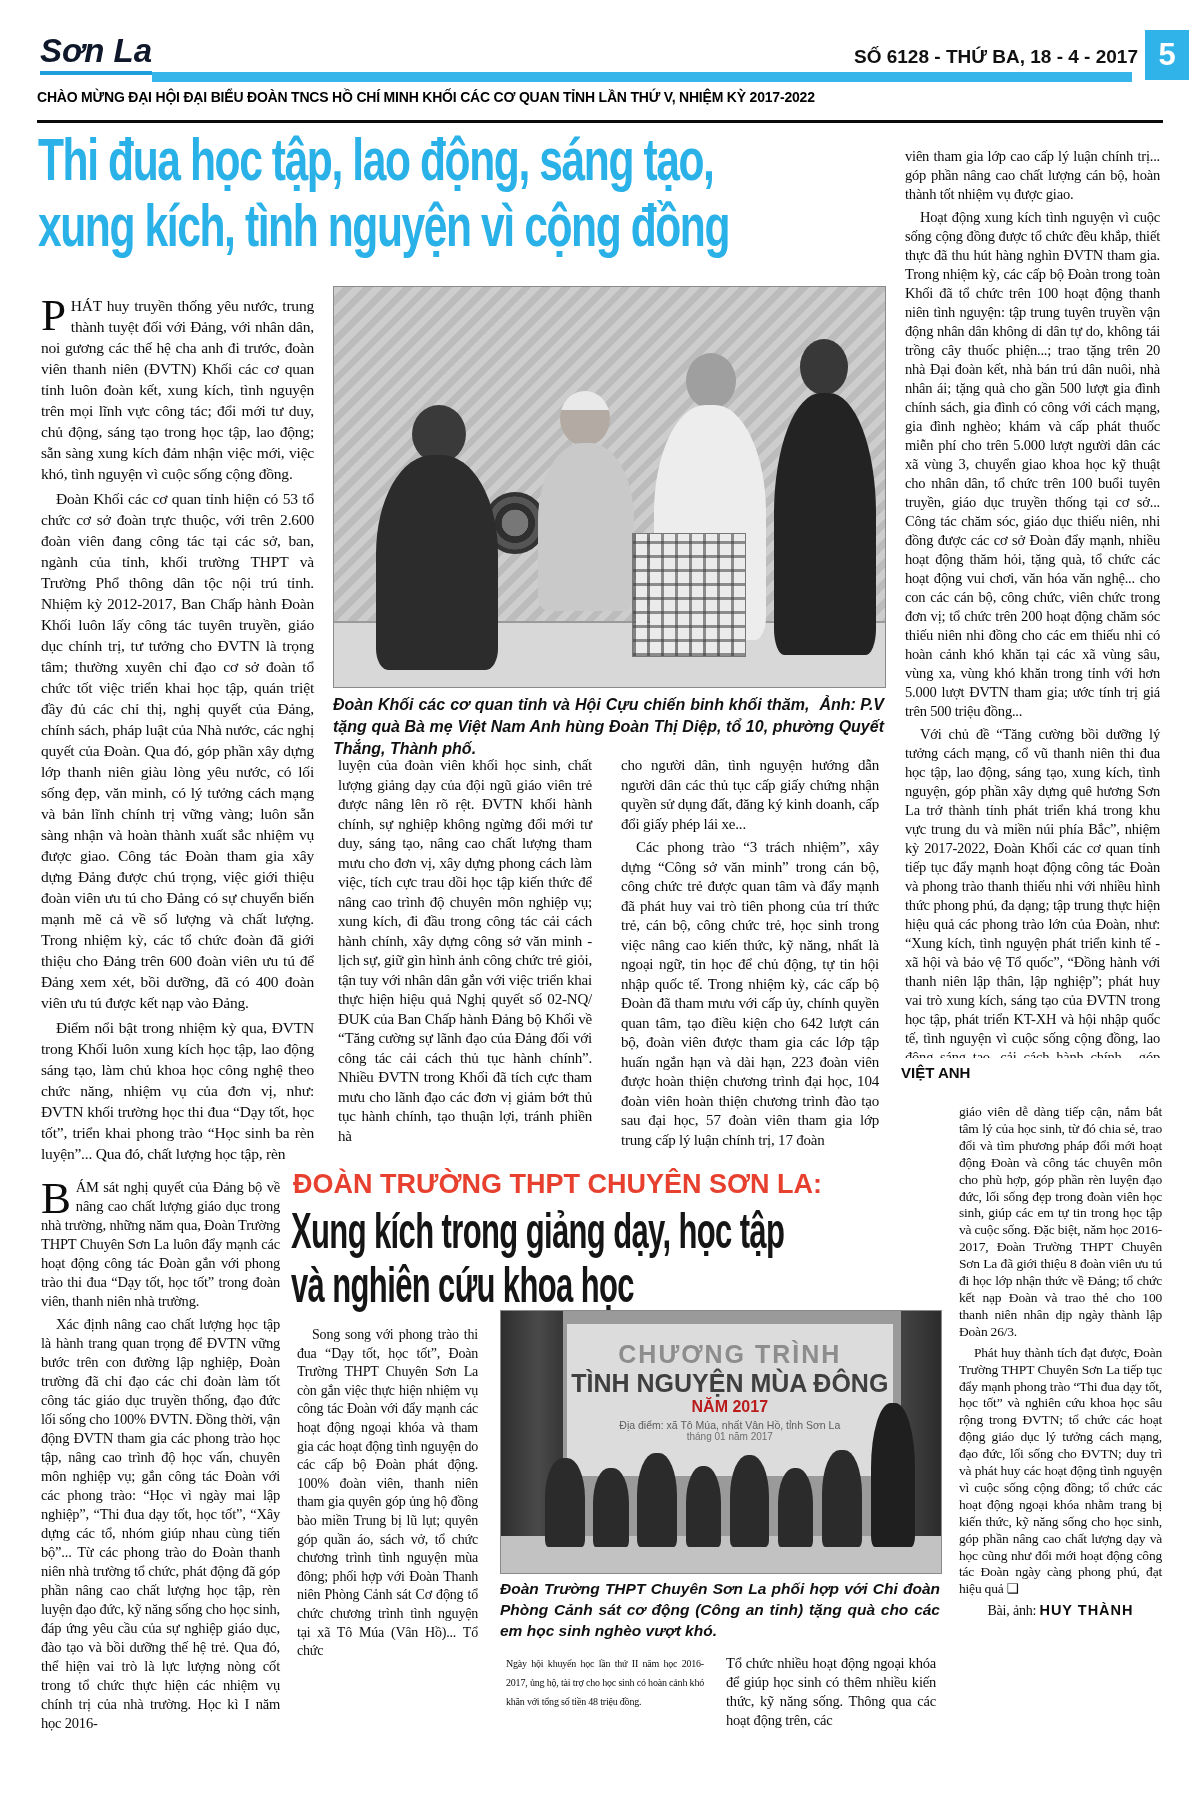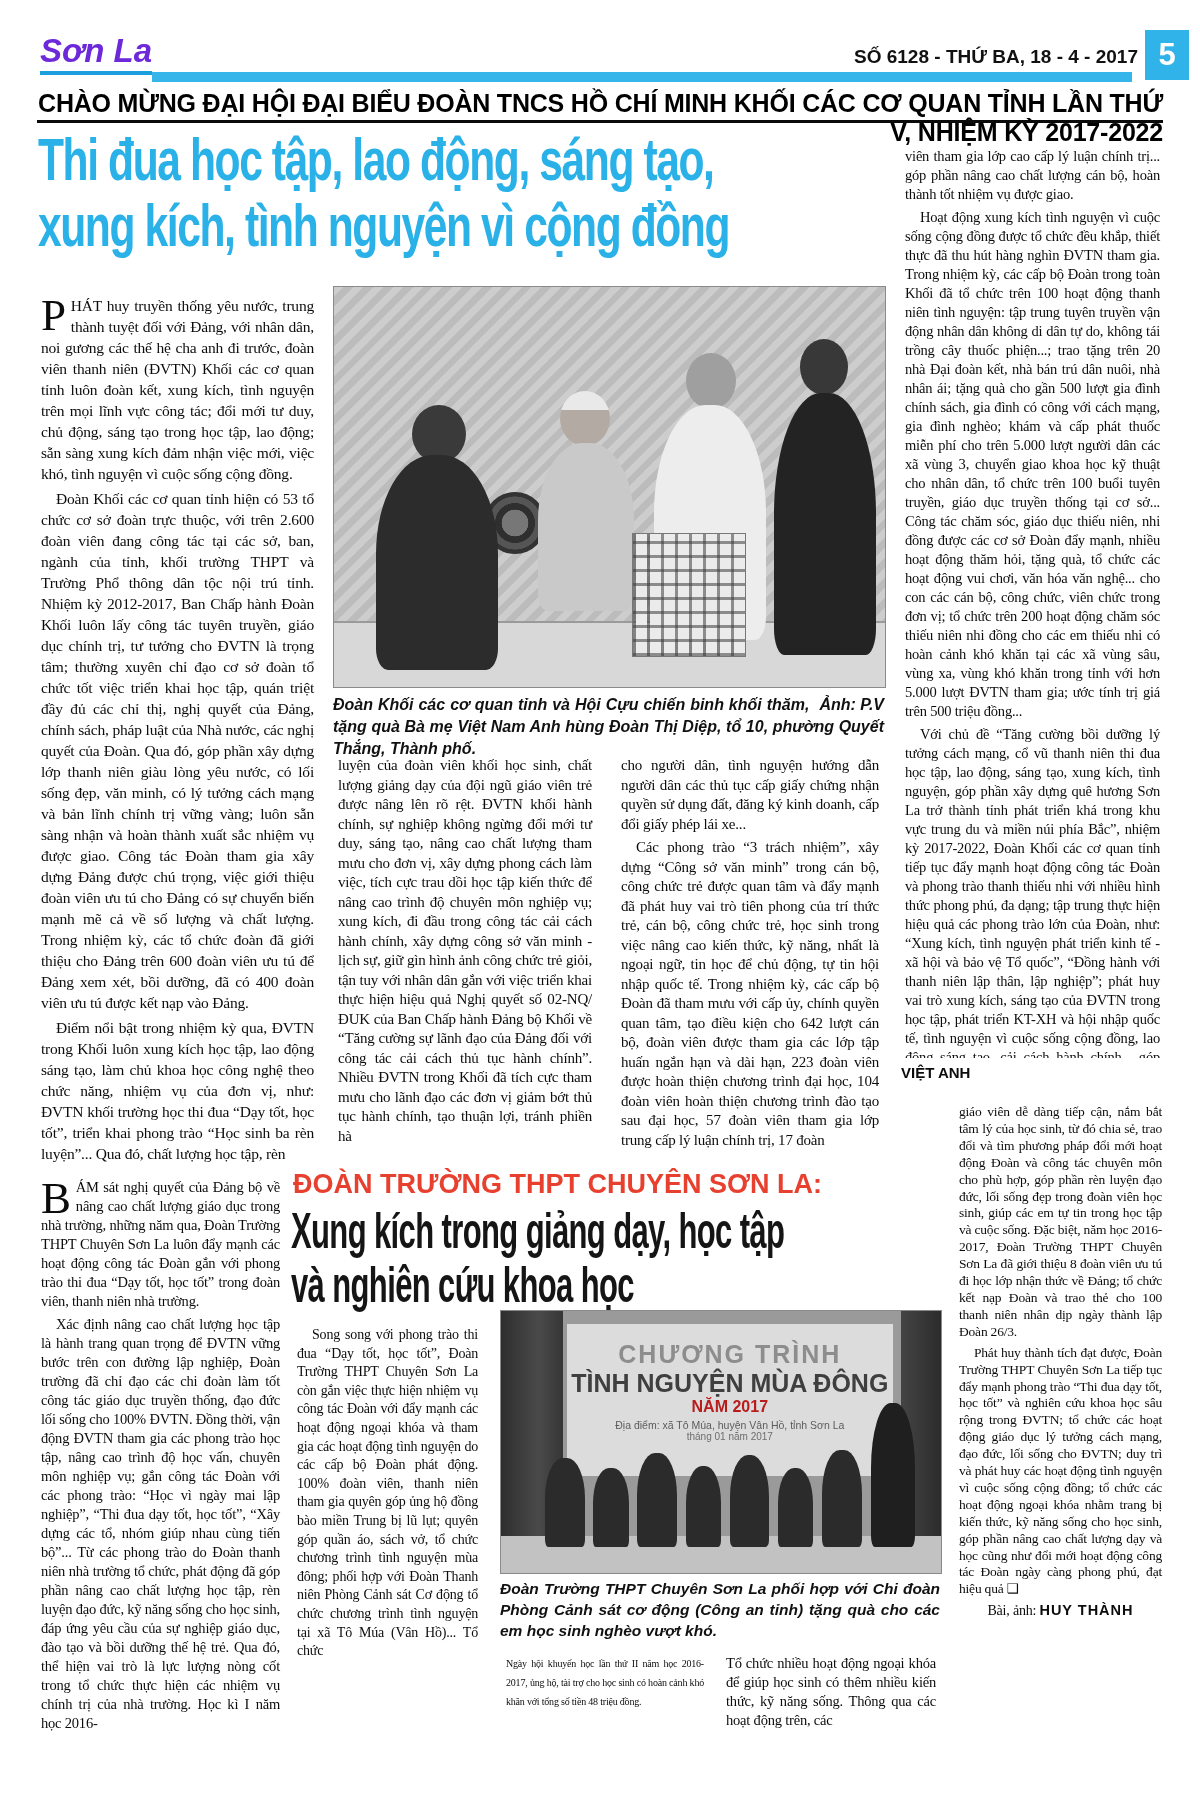--- a/index.html
+++ b/index.html
@@ -15,7 +15,7 @@
     left:40px; top:32px;
     font-family:"Liberation Sans", sans-serif;
     font-weight:bold; font-style:italic; font-size:33px;
-    color:#6d28d9; border-bottom:4px solid #1d9fdd; padding-bottom:1px;
+    color:#0f172a; border-bottom:4px solid #1d9fdd; padding-bottom:1px;
   }
   .issue {
     right:62px; top:46px;

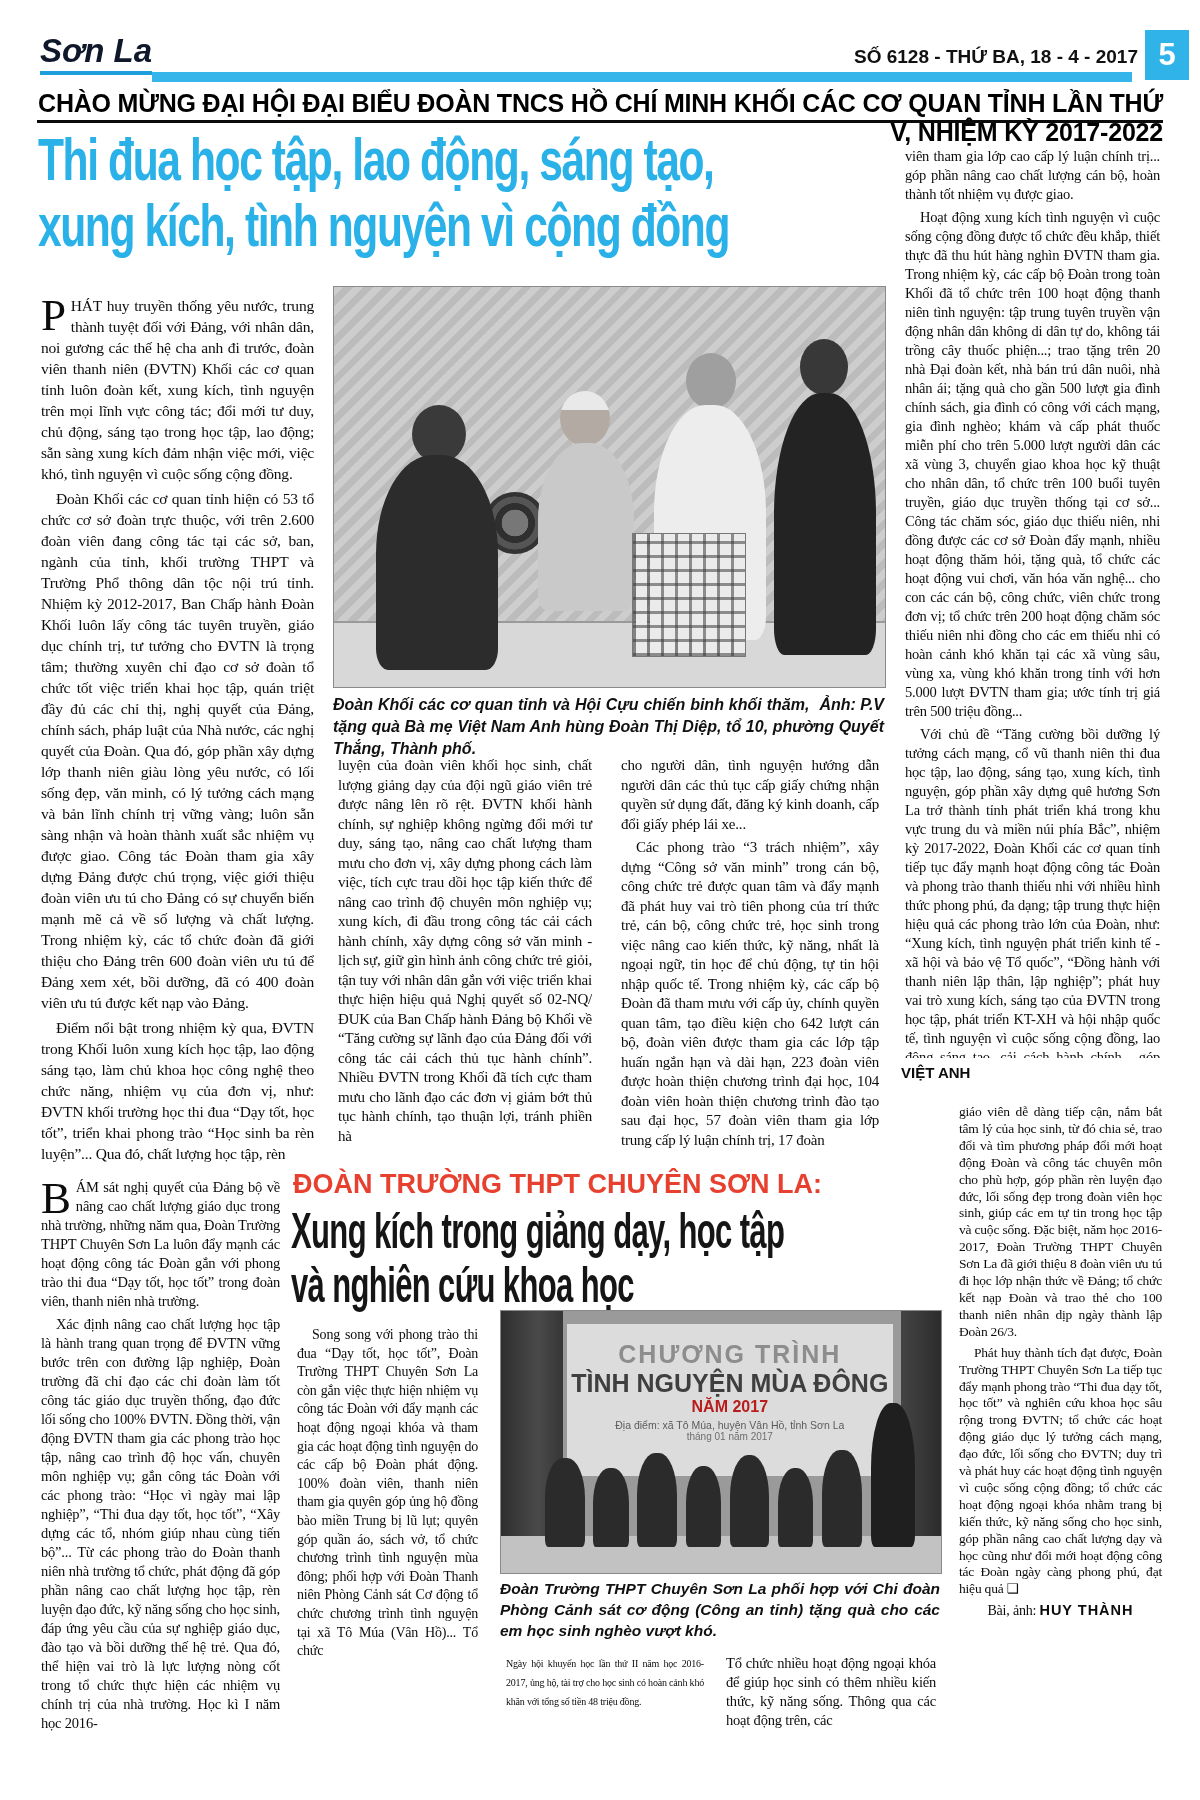--- a/index.html
+++ b/index.html
@@ -30,9 +30,9 @@
     font-size:31px; color:#ffffff;
   }
   .topbanner {
-    left:37px; top:89px; width:1126px; text-align:right;
-    font-family:"Liberation Sans", sans-serif; font-weight:bold;
-    font-size:25px; letter-spacing:-0.2px; color:#000;
+    left:37px; top:89px; width:1126px; text-align:left;
+    font-family:"Liberation Sans", sans-serif; font-weight:bold;
+    font-size:14px; letter-spacing:-0.2px; color:#000;
   }
   .blackrule { left:37px; top:120px; width:1126px; height:3px; background:#0a0a0a; }
 

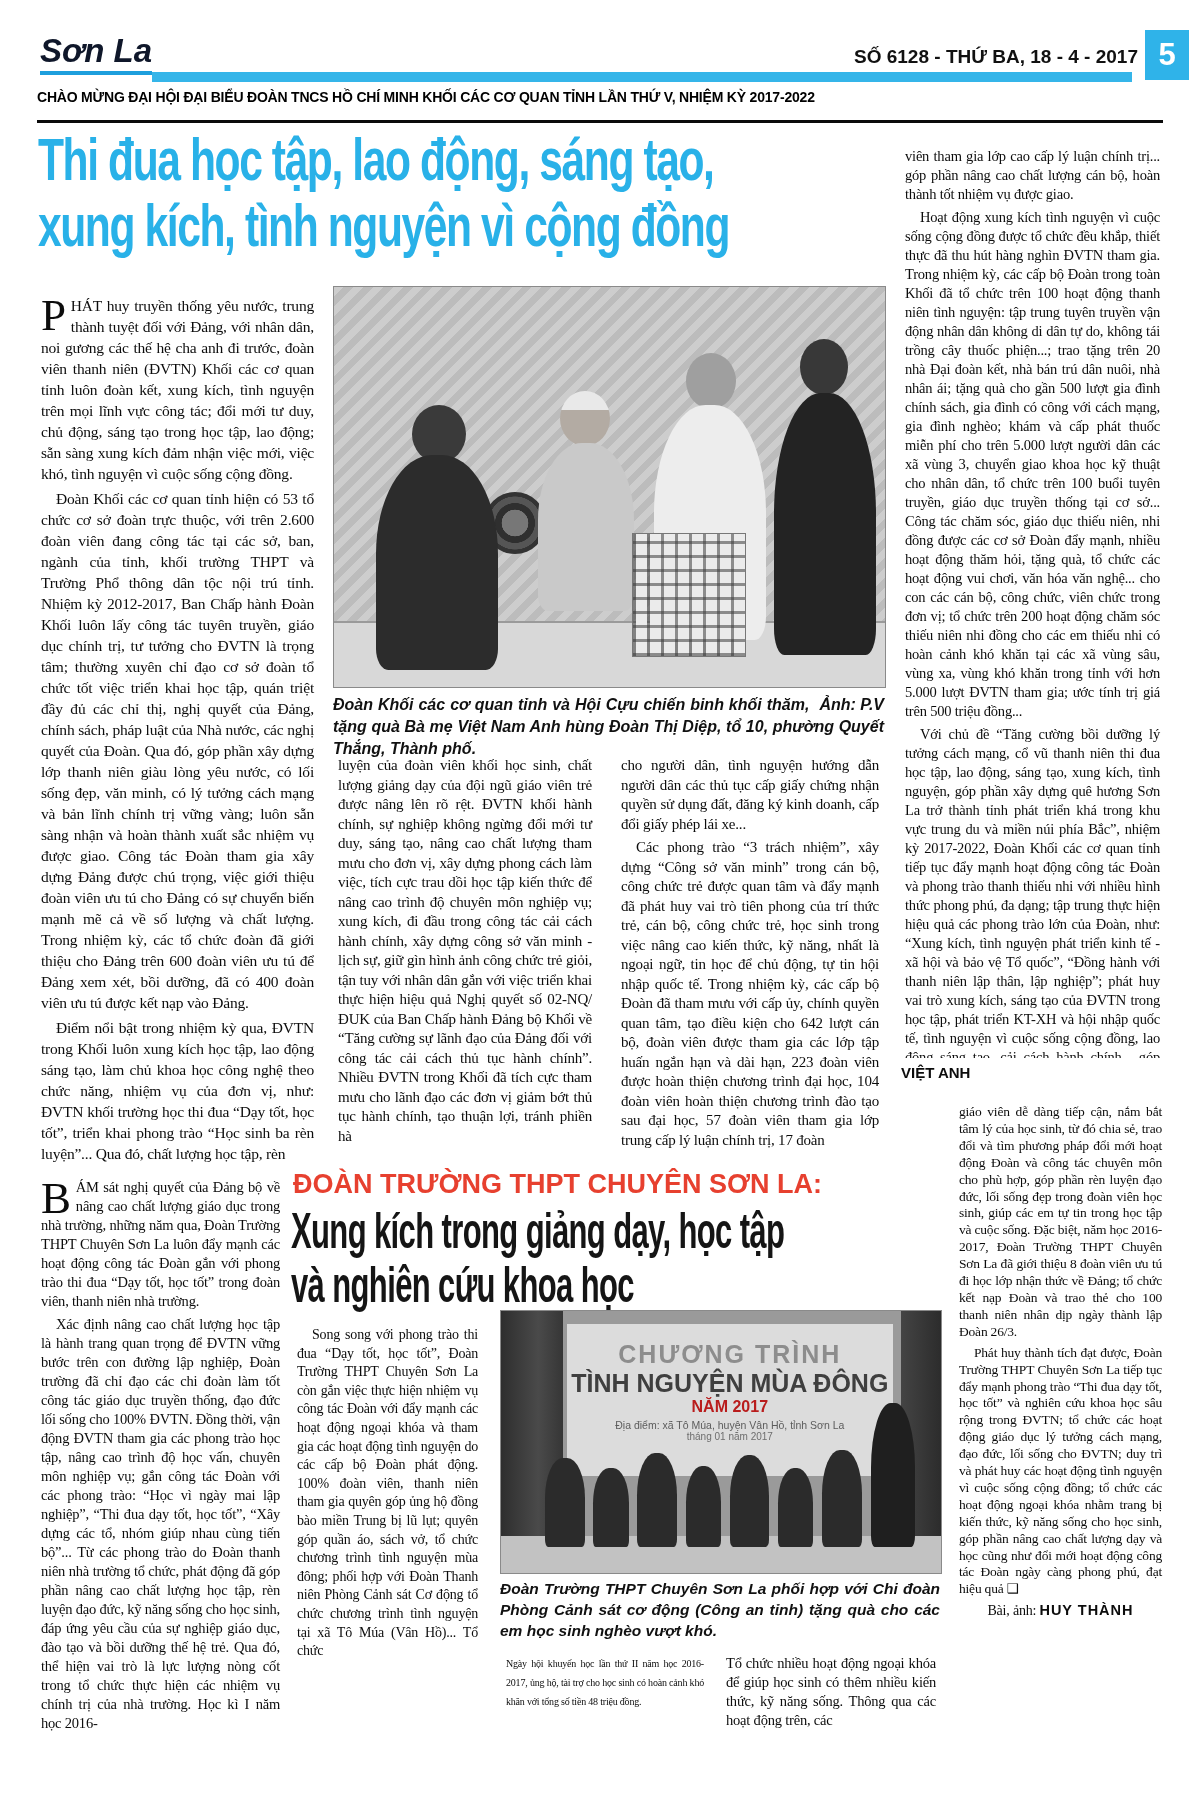--- a/index.html
+++ b/index.html
@@ -217,7 +217,7 @@
     <div class="bl1">CHƯƠNG TRÌNH</div>
     <div class="bl2">TÌNH NGUYỆN MÙA ĐÔNG</div>
     <div class="bl3">NĂM 2017</div>
-    <div class="bl4">Địa điểm: xã Tô Múa, huyện Vân Hồ, tỉnh Sơn La</div>
+    <div class="bl4">Địa điểm: xã Tô Múa, nhất Vân Hồ, tỉnh Sơn La</div>
     <div class="bl5">tháng 01 năm 2017</div>
   </div>
   <div class="kid" style="left:10%;  width:9%;  height:34%;"></div>

